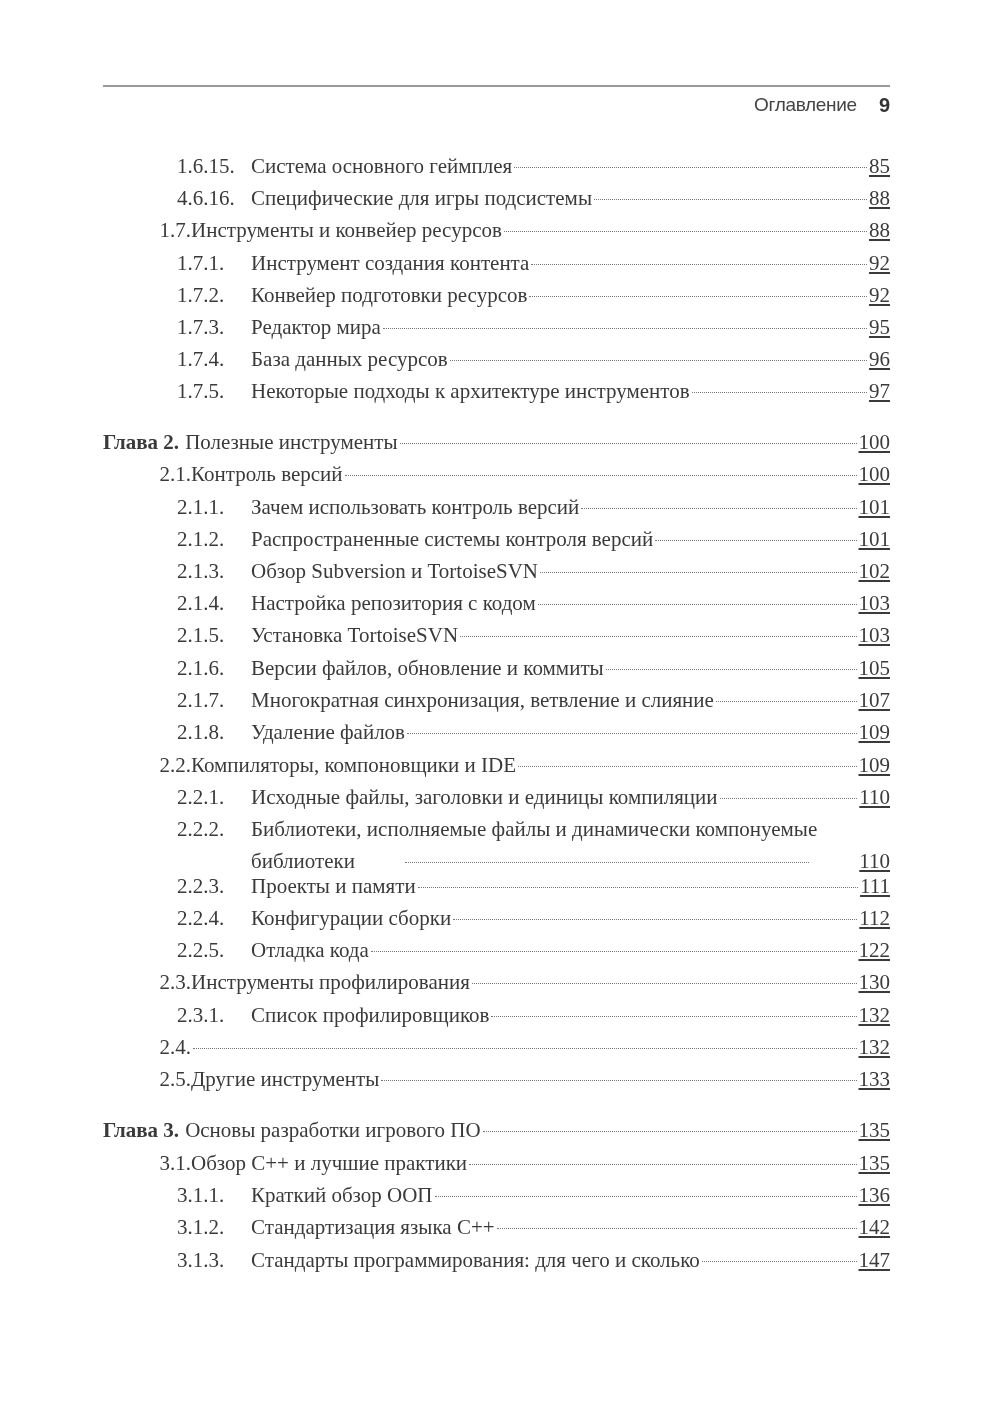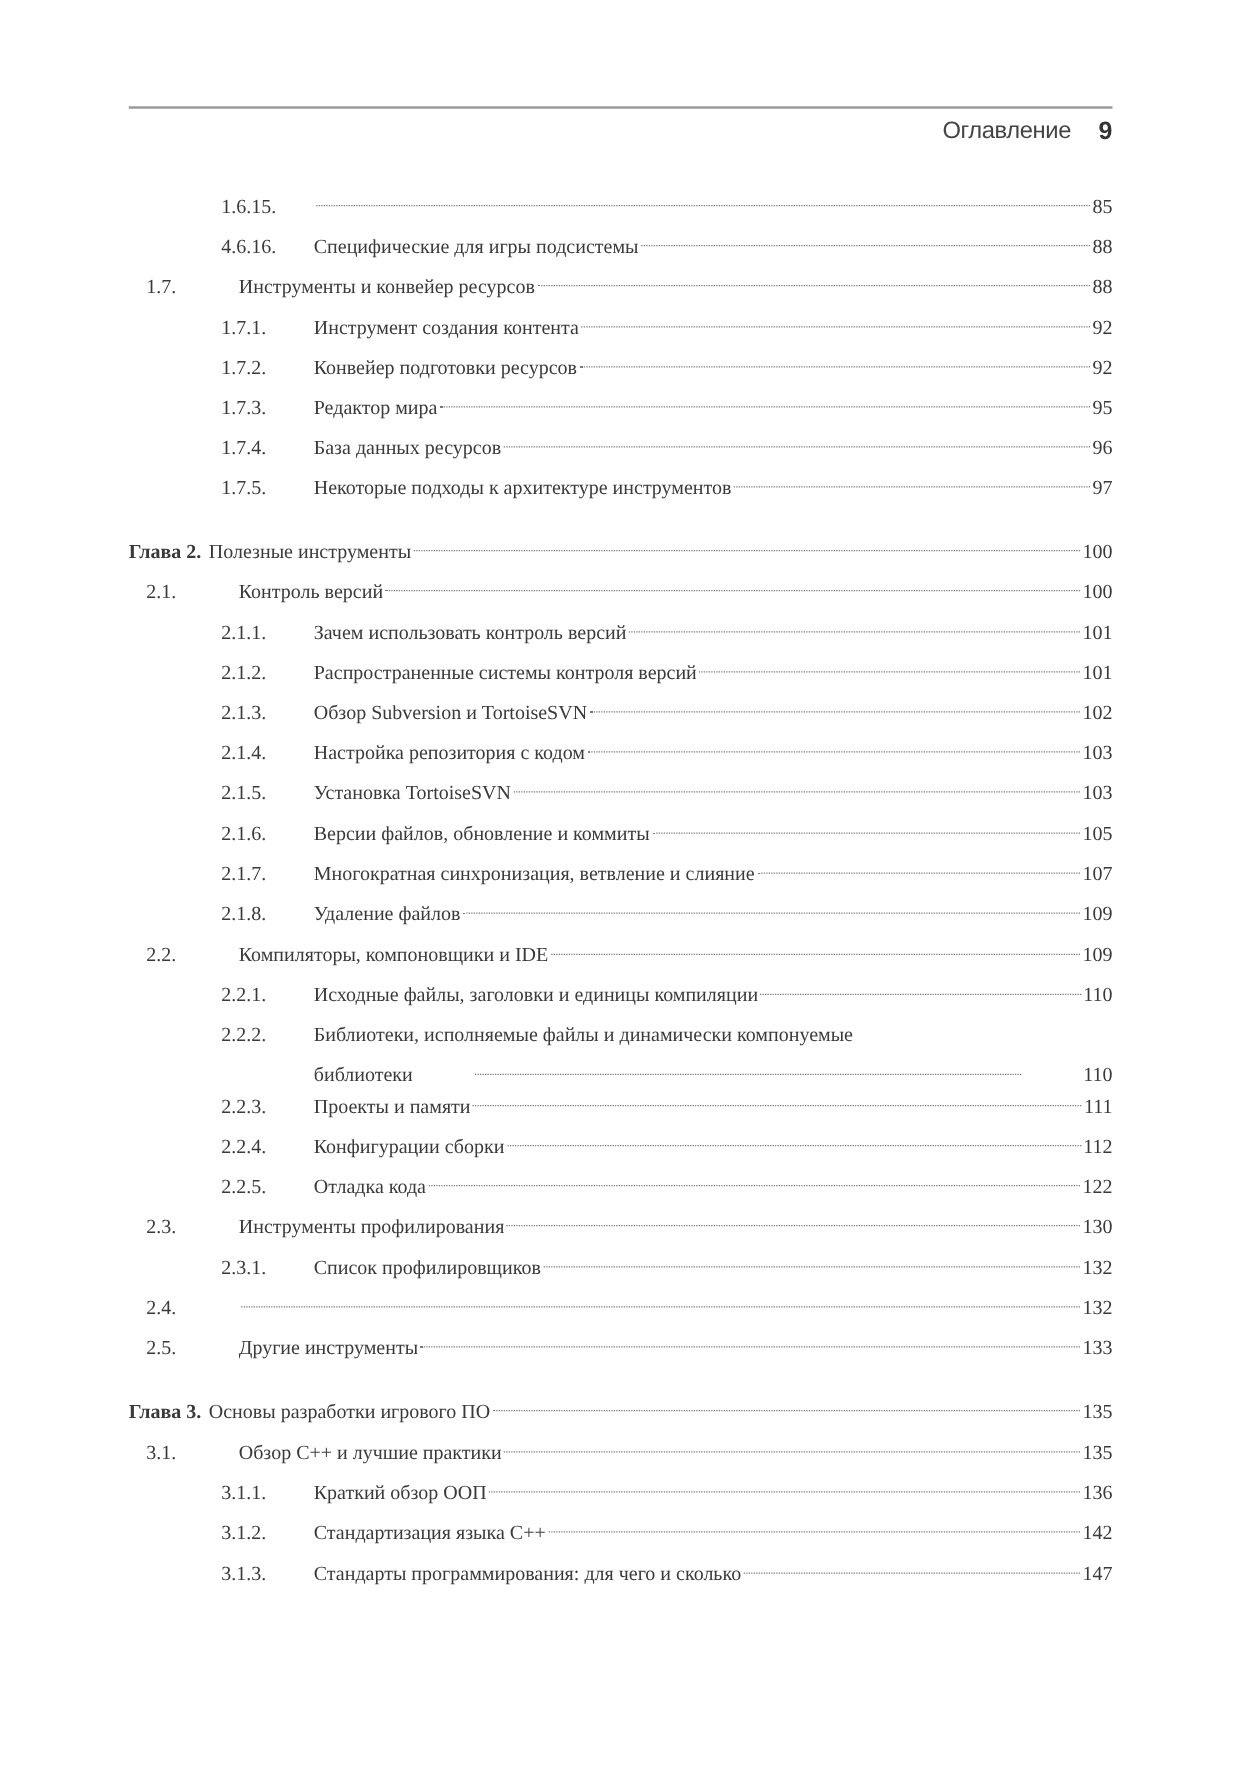--- a/index.html
+++ b/index.html
@@ -54,7 +54,7 @@
       position: absolute;
       left: 0;
       width: 787px;
-      font-size: 16px;
+      font-size: 21px;
       line-height: 32px;
     }
     .entry .row {

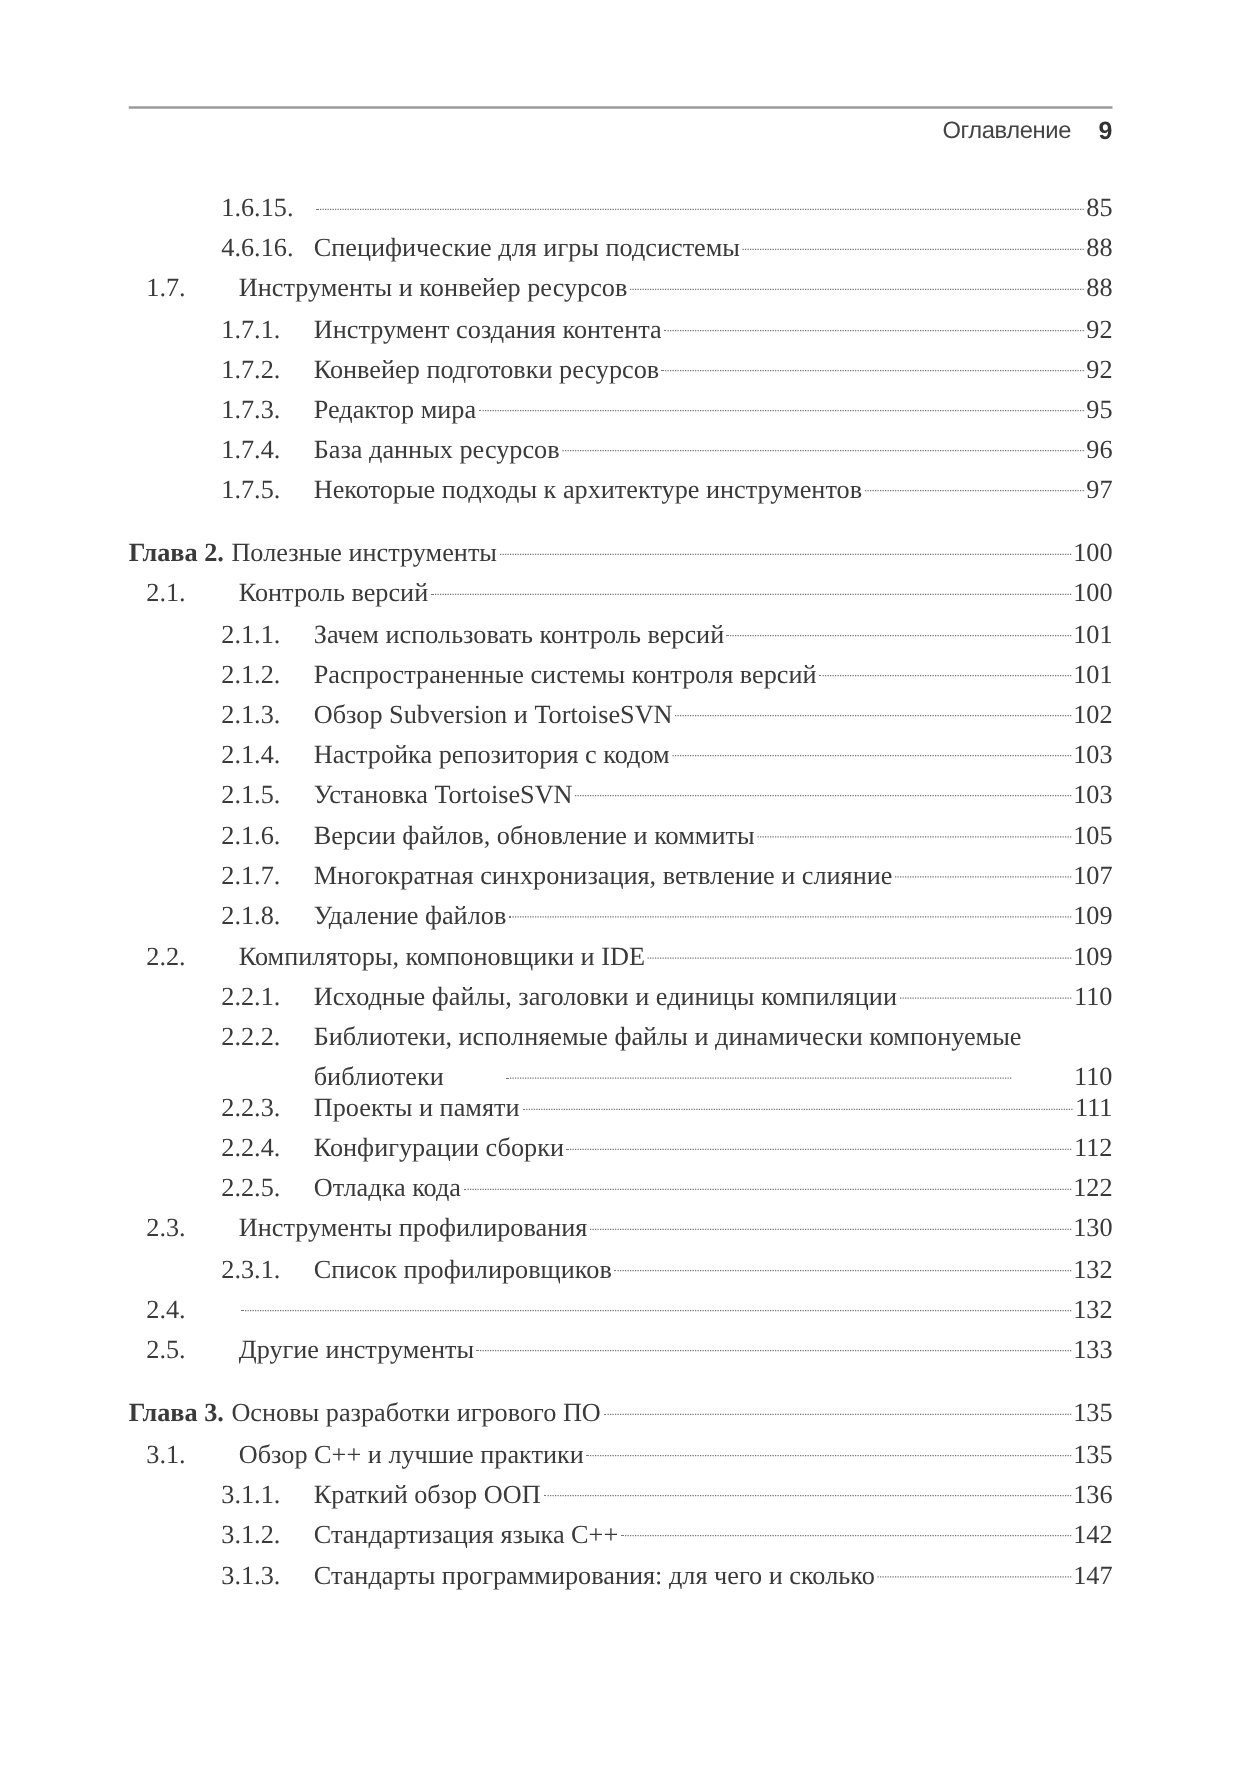--- a/index.html
+++ b/index.html
@@ -116,6 +116,7 @@
   <div class="entry lvl-2" style="top:150px">
     <div class="row">
       <span class="num">1.6.15.</span>
+      <span class="title">Система основного геймплея</span>
       <span class="dots"></span>
       <span class="page">85</span>
     </div>

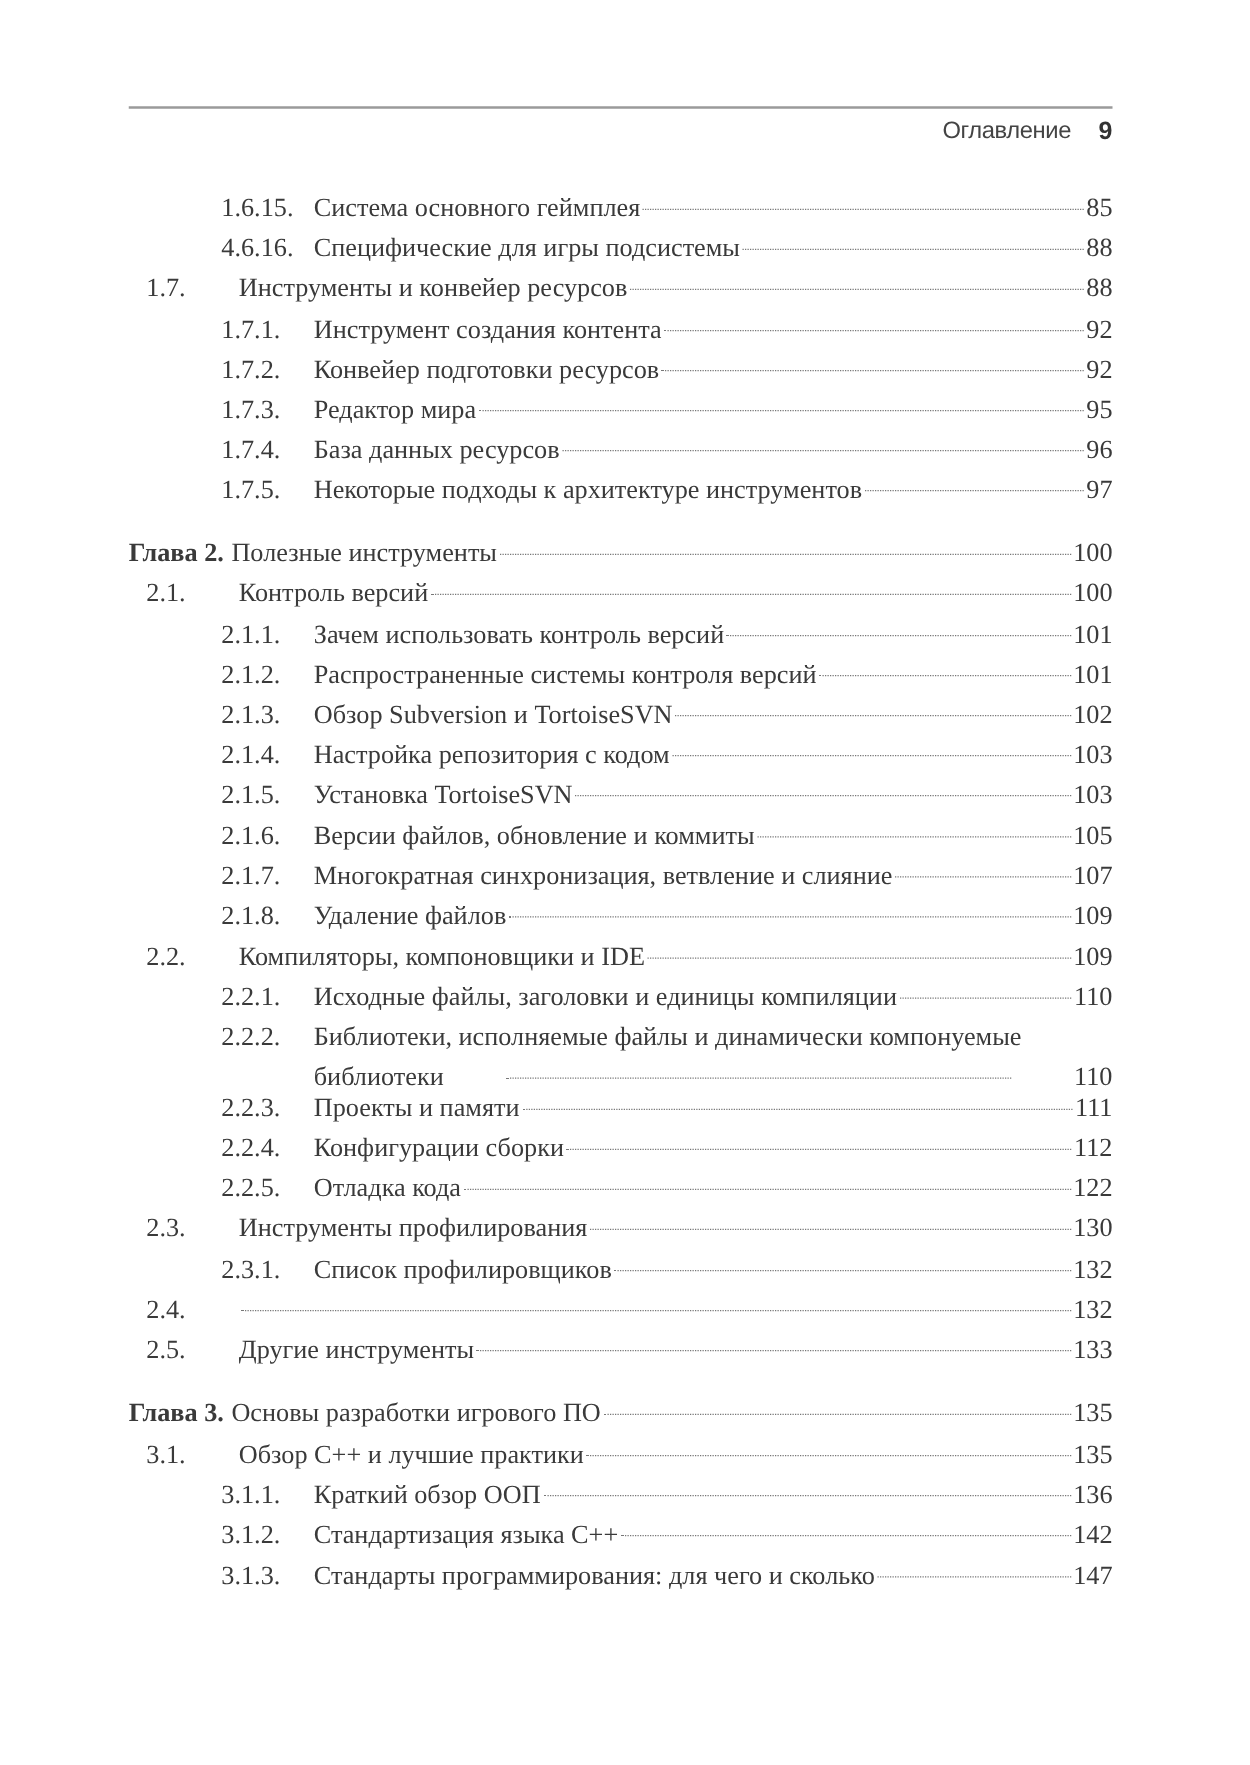--- a/index.html
+++ b/index.html
@@ -81,6 +81,7 @@
     .entry .page {
       flex: 0 0 auto;
       text-align: left;
+      text-decoration: underline;
     }
     .entry.lvl-ch .num { font-weight: bold; margin-right: 6px; }
     .entry.lvl-1 .num { width: 74px; padding-left: 14px; box-sizing: content-box; }

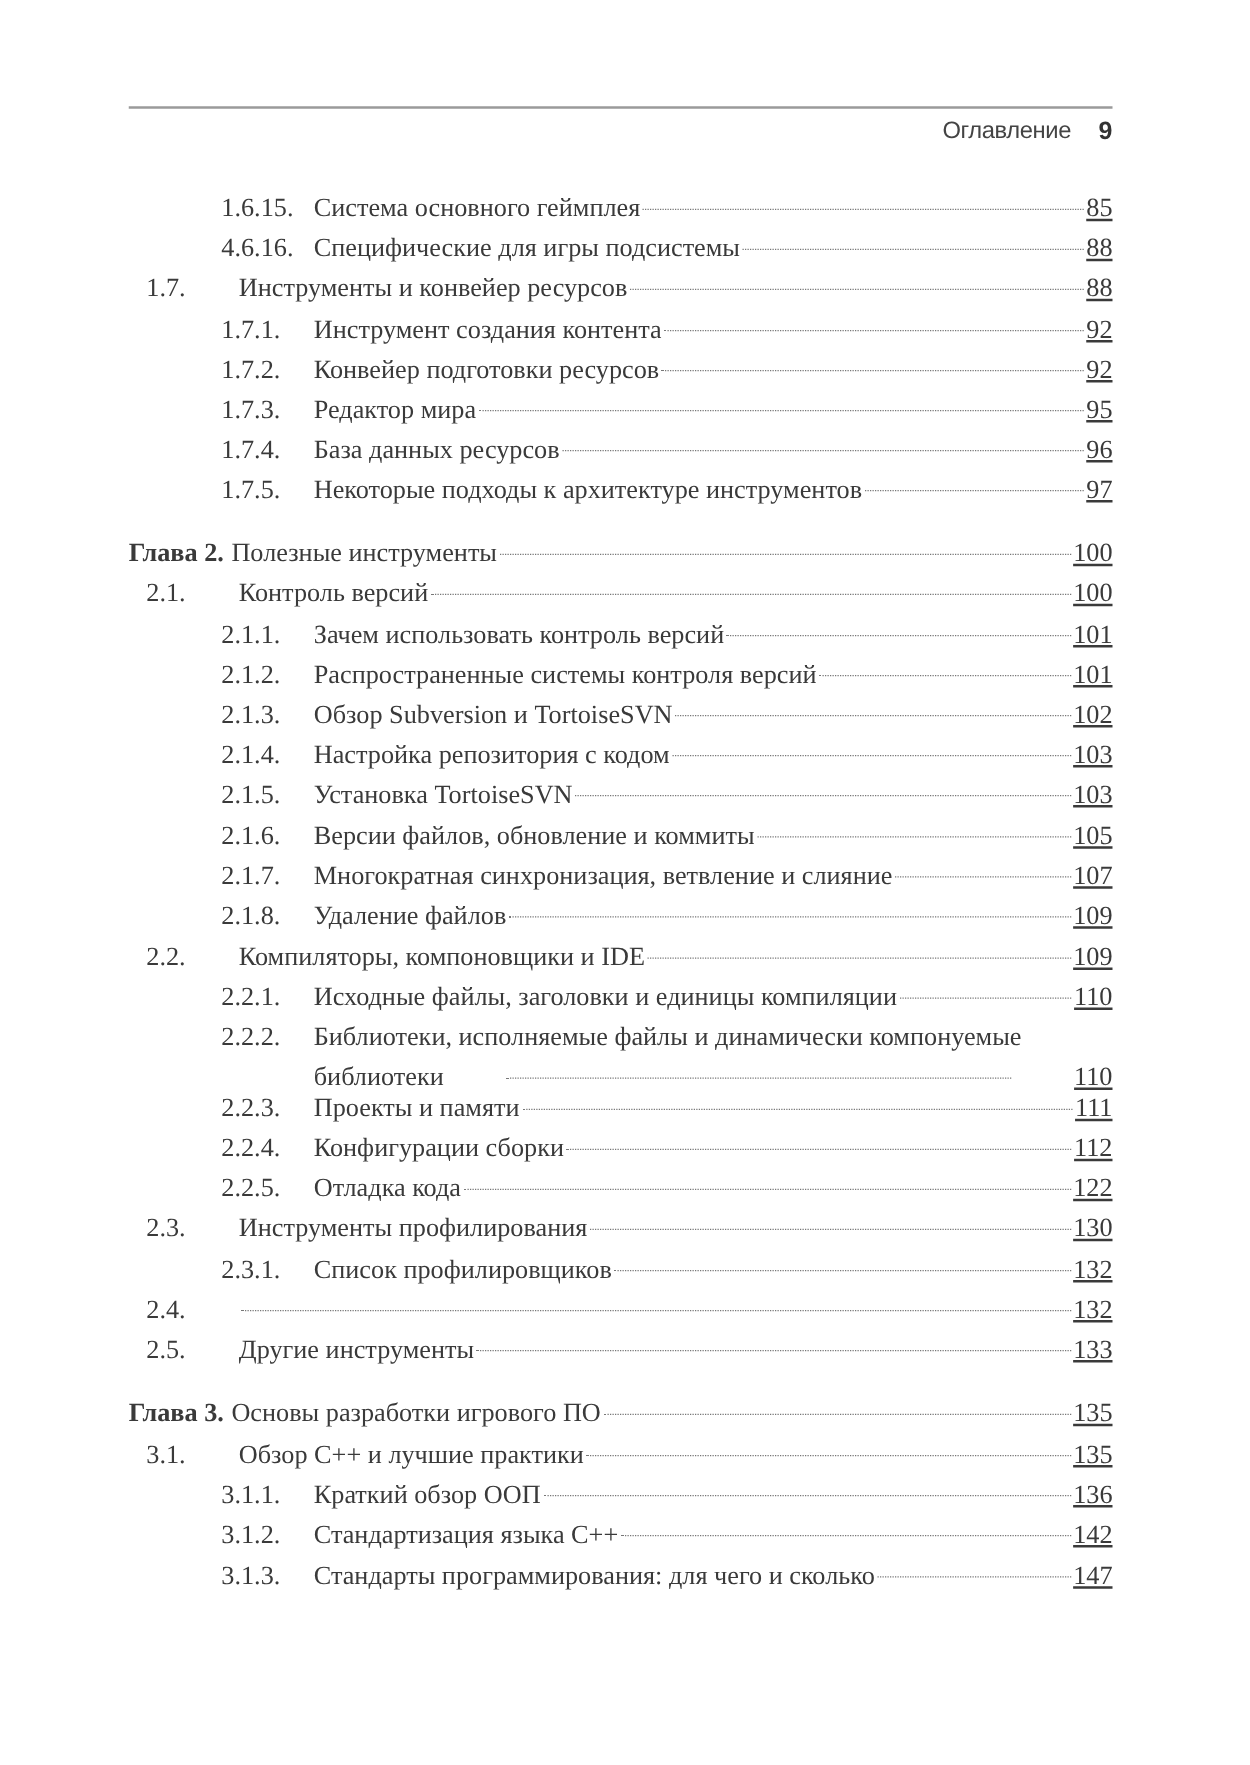--- a/index.html
+++ b/index.html
@@ -84,7 +84,7 @@
       text-decoration: underline;
     }
     .entry.lvl-ch .num { font-weight: bold; margin-right: 6px; }
-    .entry.lvl-1 .num { width: 74px; padding-left: 14px; box-sizing: content-box; }
+    .entry.lvl-1 .num { width: 74px; padding-left: 14px; box-sizing: content-box; text-align: right; }
     .entry.lvl-2 .num { width: 74px; padding-left: 74px; box-sizing: content-box; }
     .entry .cont {
       padding-left: 148px;

